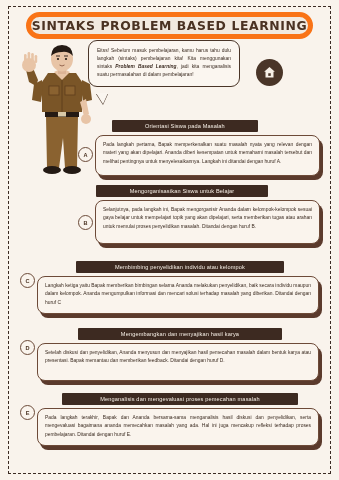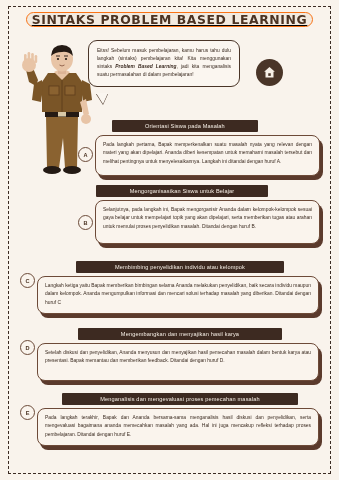--- a/index.html
+++ b/index.html
@@ -27,13 +27,12 @@
   .title-pill{
     position:absolute;
     left:26px;top:12px;
-    width:287px;height:15px;
+    width:287px;height:27px;
     background:#f2eae0;
-    border:1px solid #f97316;
+    border:5px solid #f97316;
     border-radius:14px;
     display:flex;align-items:center;justify-content:center;
     box-sizing:border-box;
-    text-decoration:underline;
   }
   .title-text{
     font-size:12.4px;

